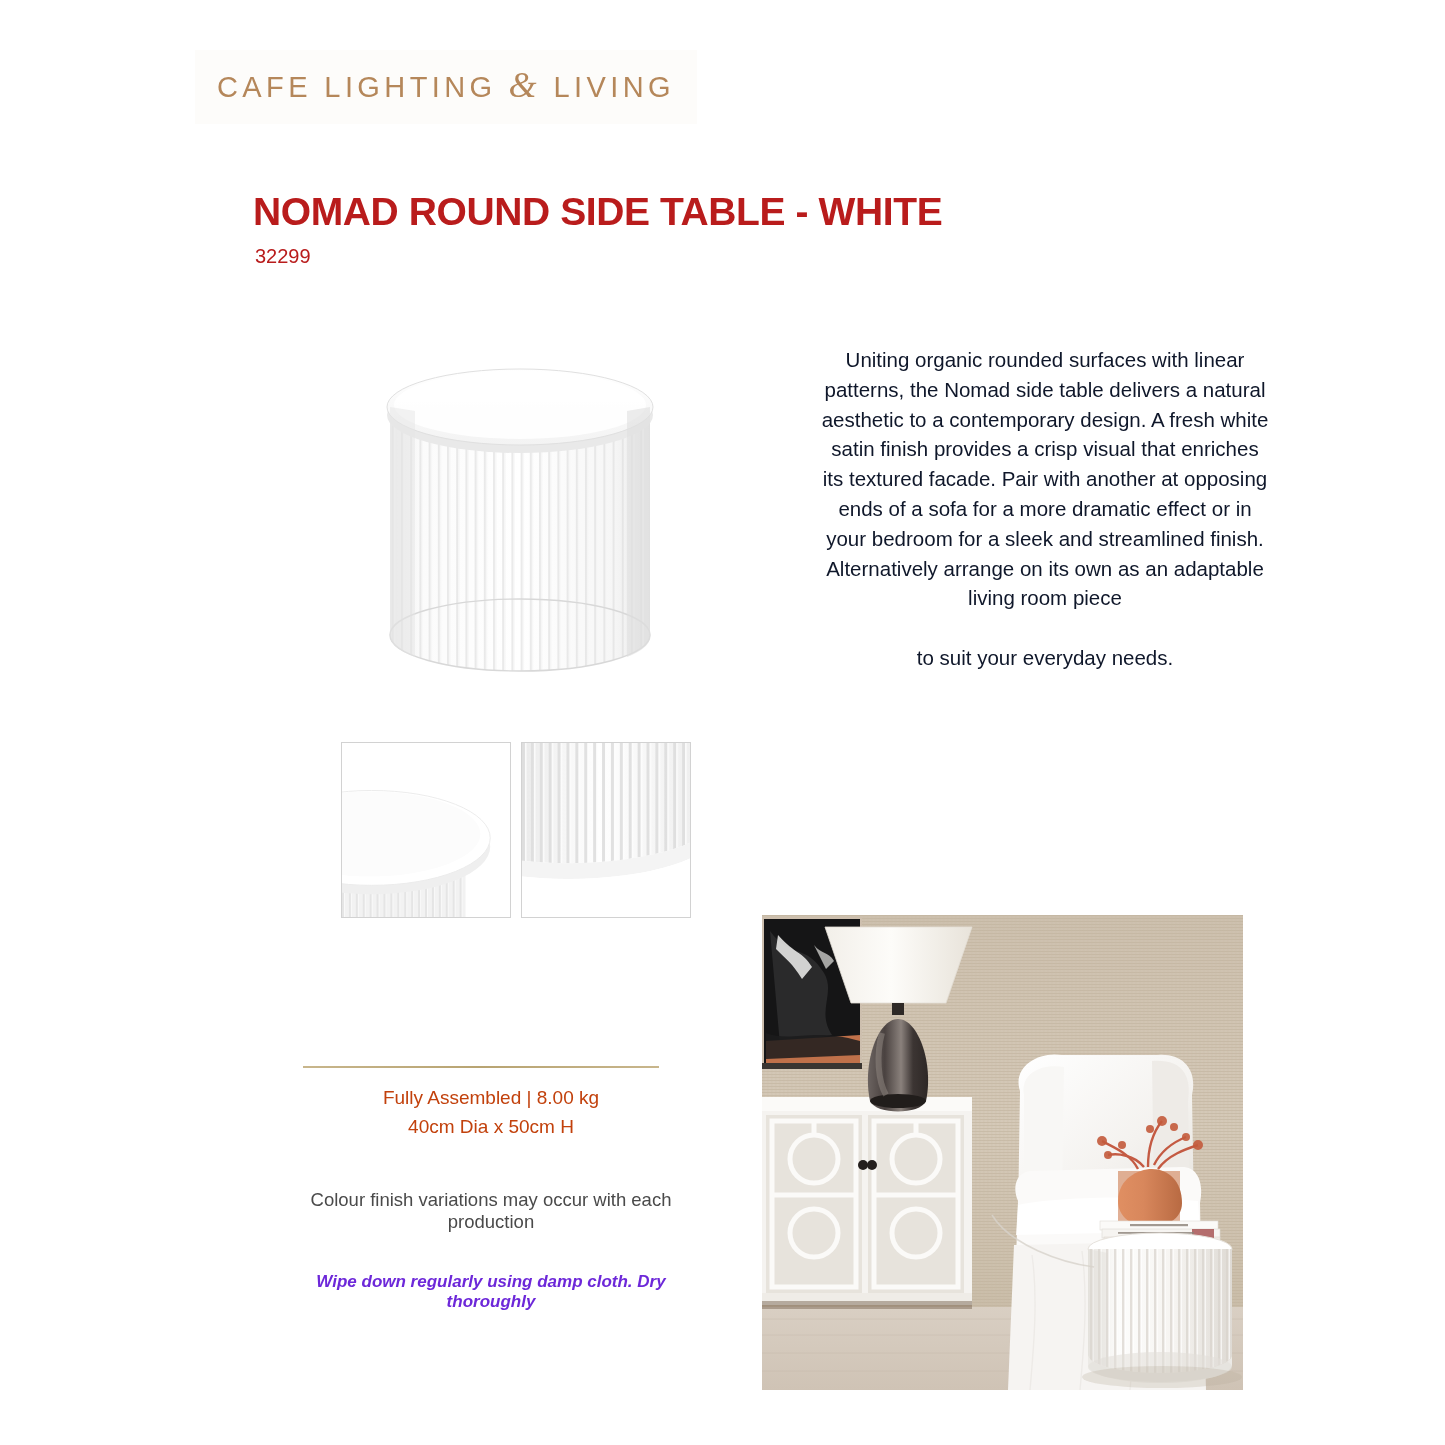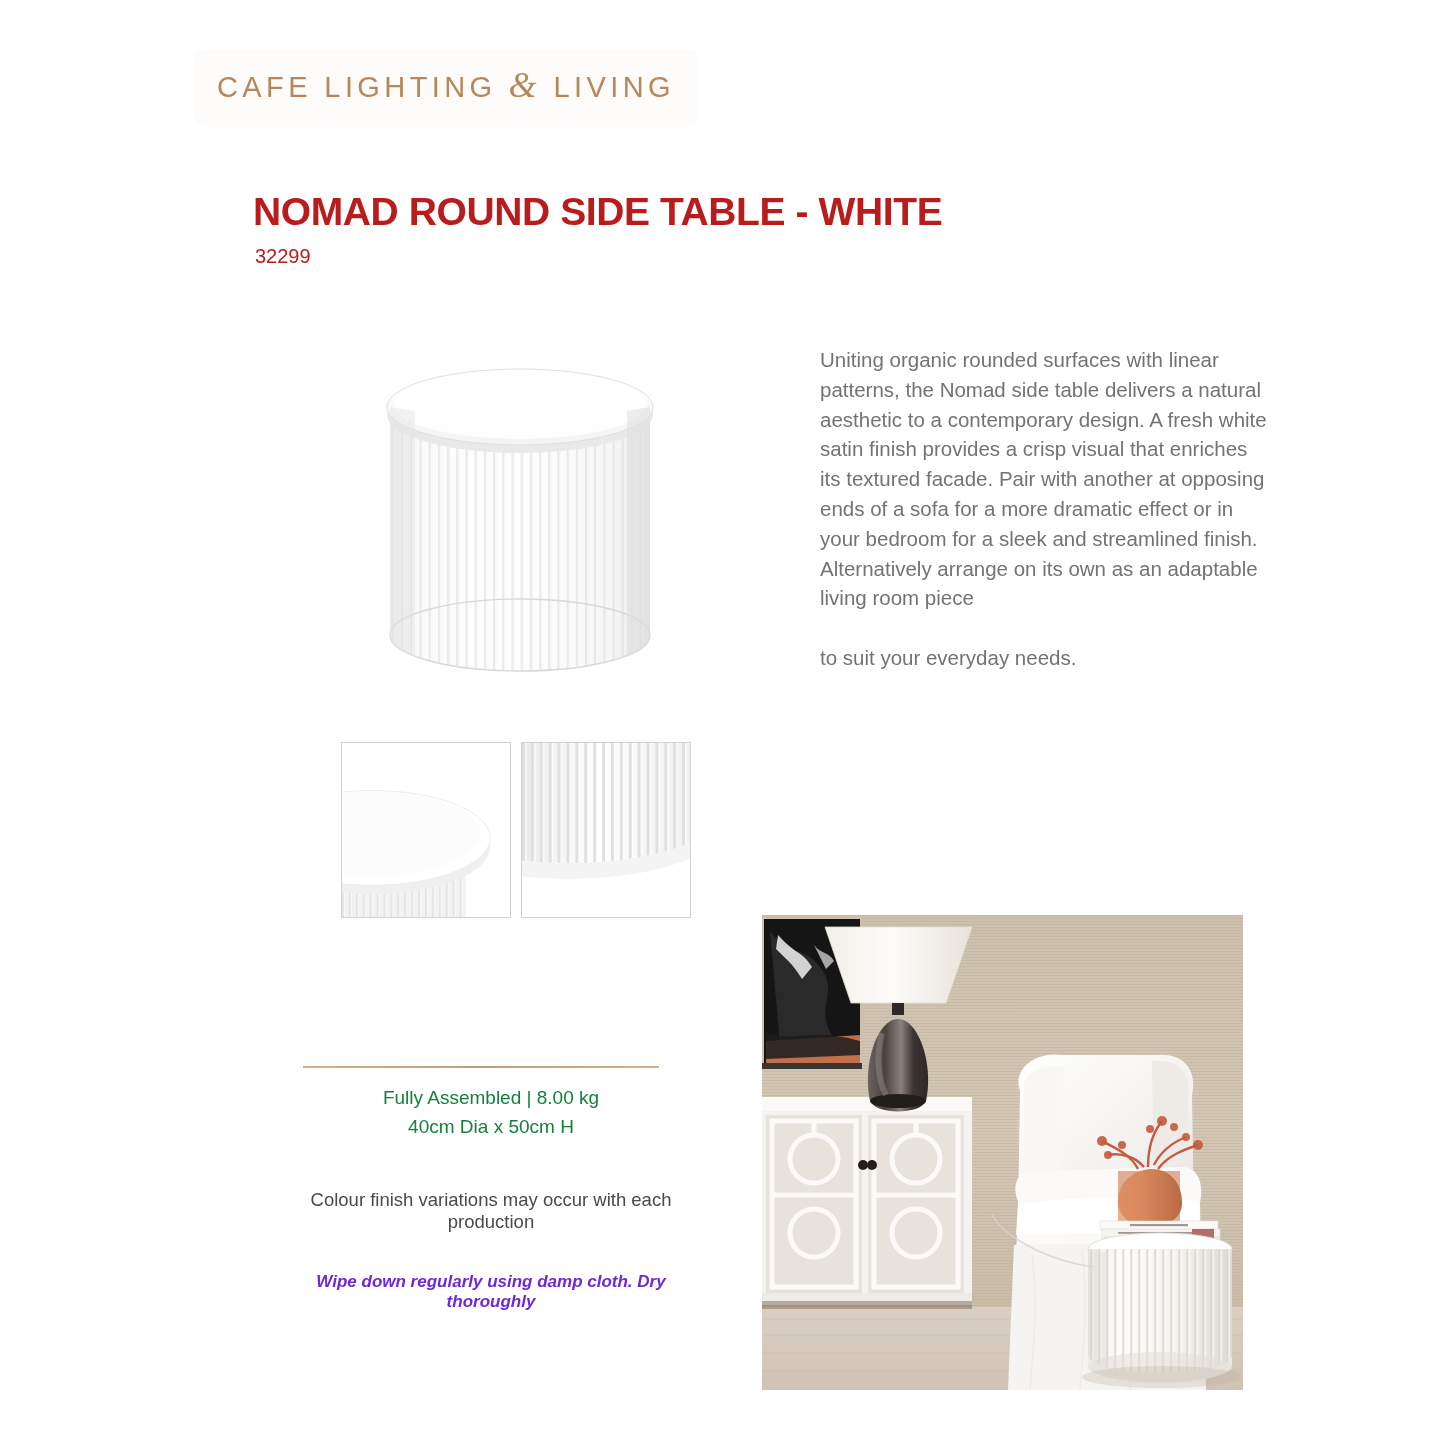--- a/index.html
+++ b/index.html
@@ -65,9 +65,9 @@
   
   .description {
     position: absolute; left: 820px; top: 345px; width: 450px;
-    text-align: left;
+    text-align: center;
     font-size: 20.5px; line-height: 29.8px;
-    color: #737373; font-weight: 400;
+    color: #0f172a; font-weight: 400;
   }
   .description p + p { margin-top: 30px; }
 

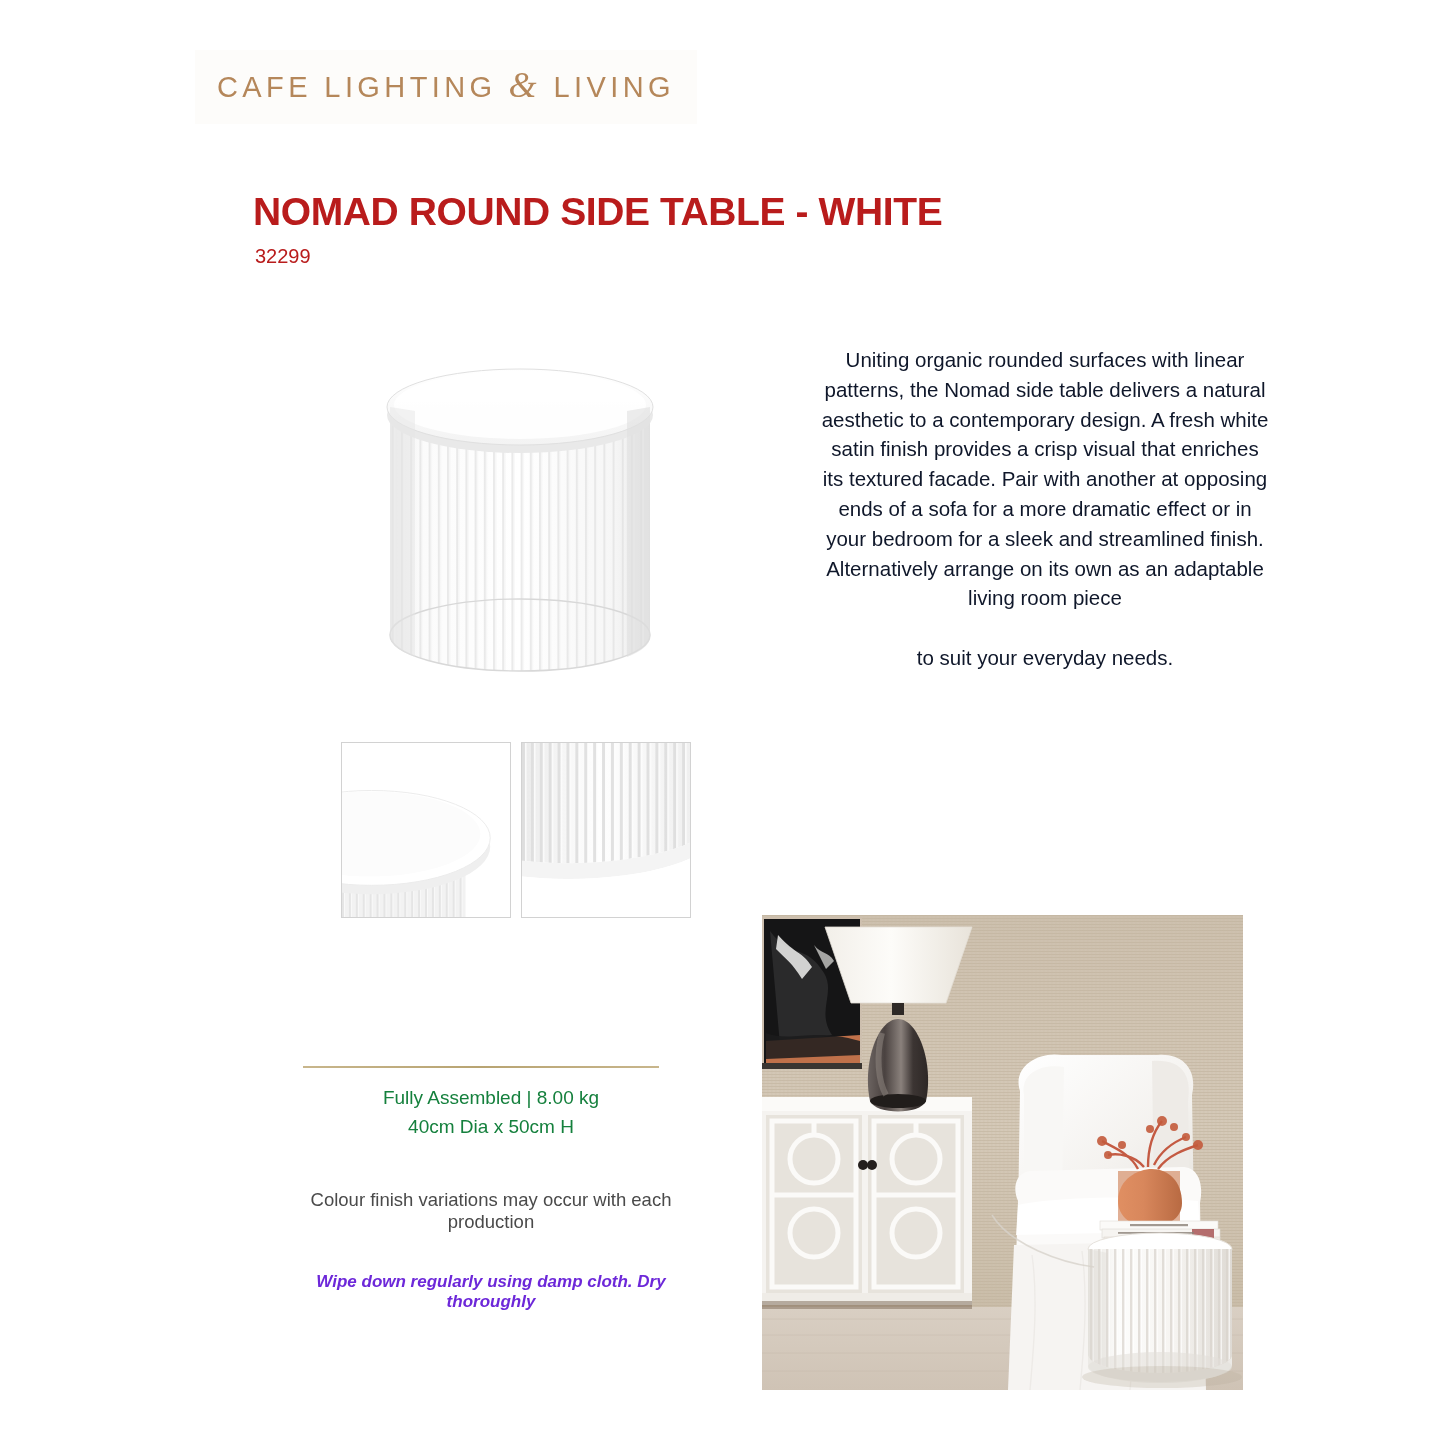--- a/index.html
+++ b/index.html
@@ -79,7 +79,7 @@
   }
   .spec-lines {
     position: absolute; left: 291px; top: 1083px; width: 400px;
-    text-align: center; color: #15803d;
+    text-align: center; color: #c2410c;
     font-size: 19px; line-height: 29px;
   }
   .notes {

